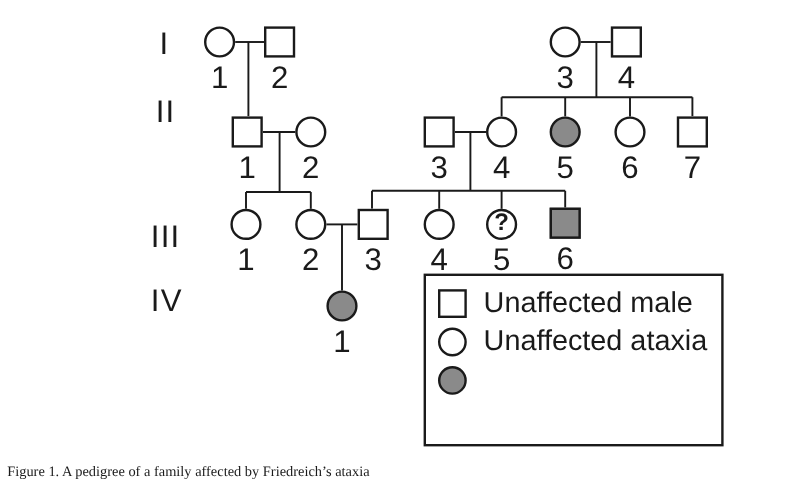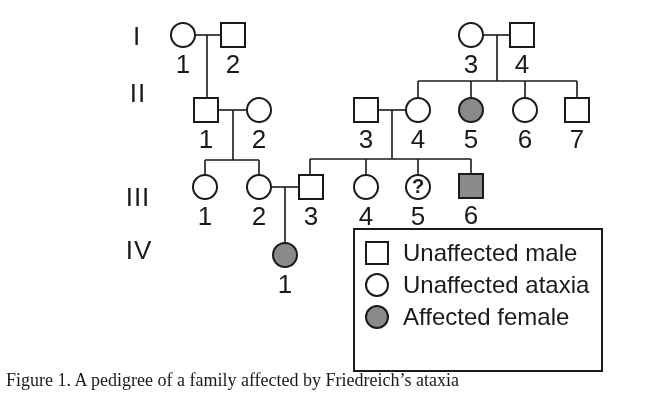--- a/index.html
+++ b/index.html
@@ -145,7 +145,6 @@
     </div>
     <div class="legend-row">
       <span class="legend-sym circle affected"></span>
-      <span class="legend-label">Affected female</span>
     </div>
   </div>
 

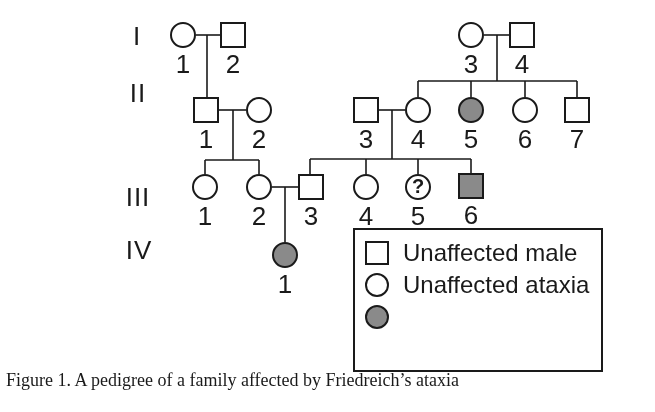--- a/index.html
+++ b/index.html
@@ -45,8 +45,8 @@
   .legend-sym.affected{background:var(--affected);}
   .legend-label{margin-left:14px;font-size:24px;line-height:1;white-space:nowrap;}
   .caption{
-    position:absolute;left:6px;top:370px;
-    font-family:"Liberation Serif", serif;font-size:18px;line-height:1.2;
+    position:absolute;left:6px;top:386px;
+    font-family:"Liberation Serif", serif;font-size:12px;line-height:1.2;
     color:var(--stroke);white-space:nowrap;
   }
 </style>

